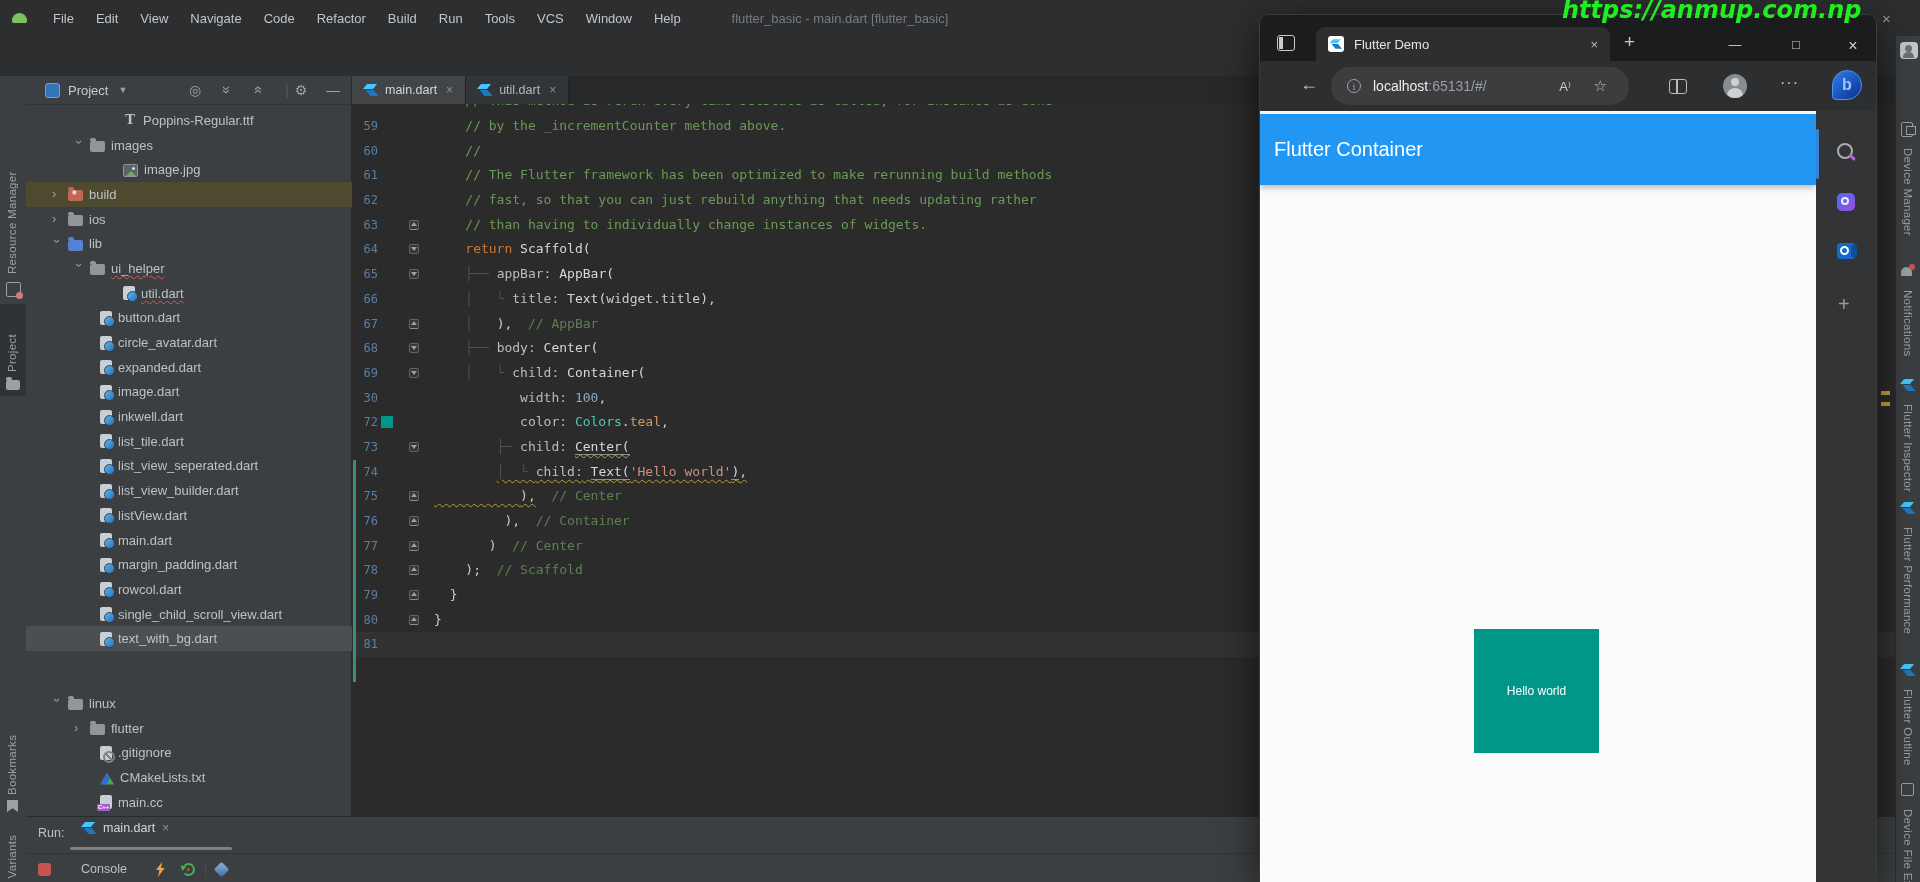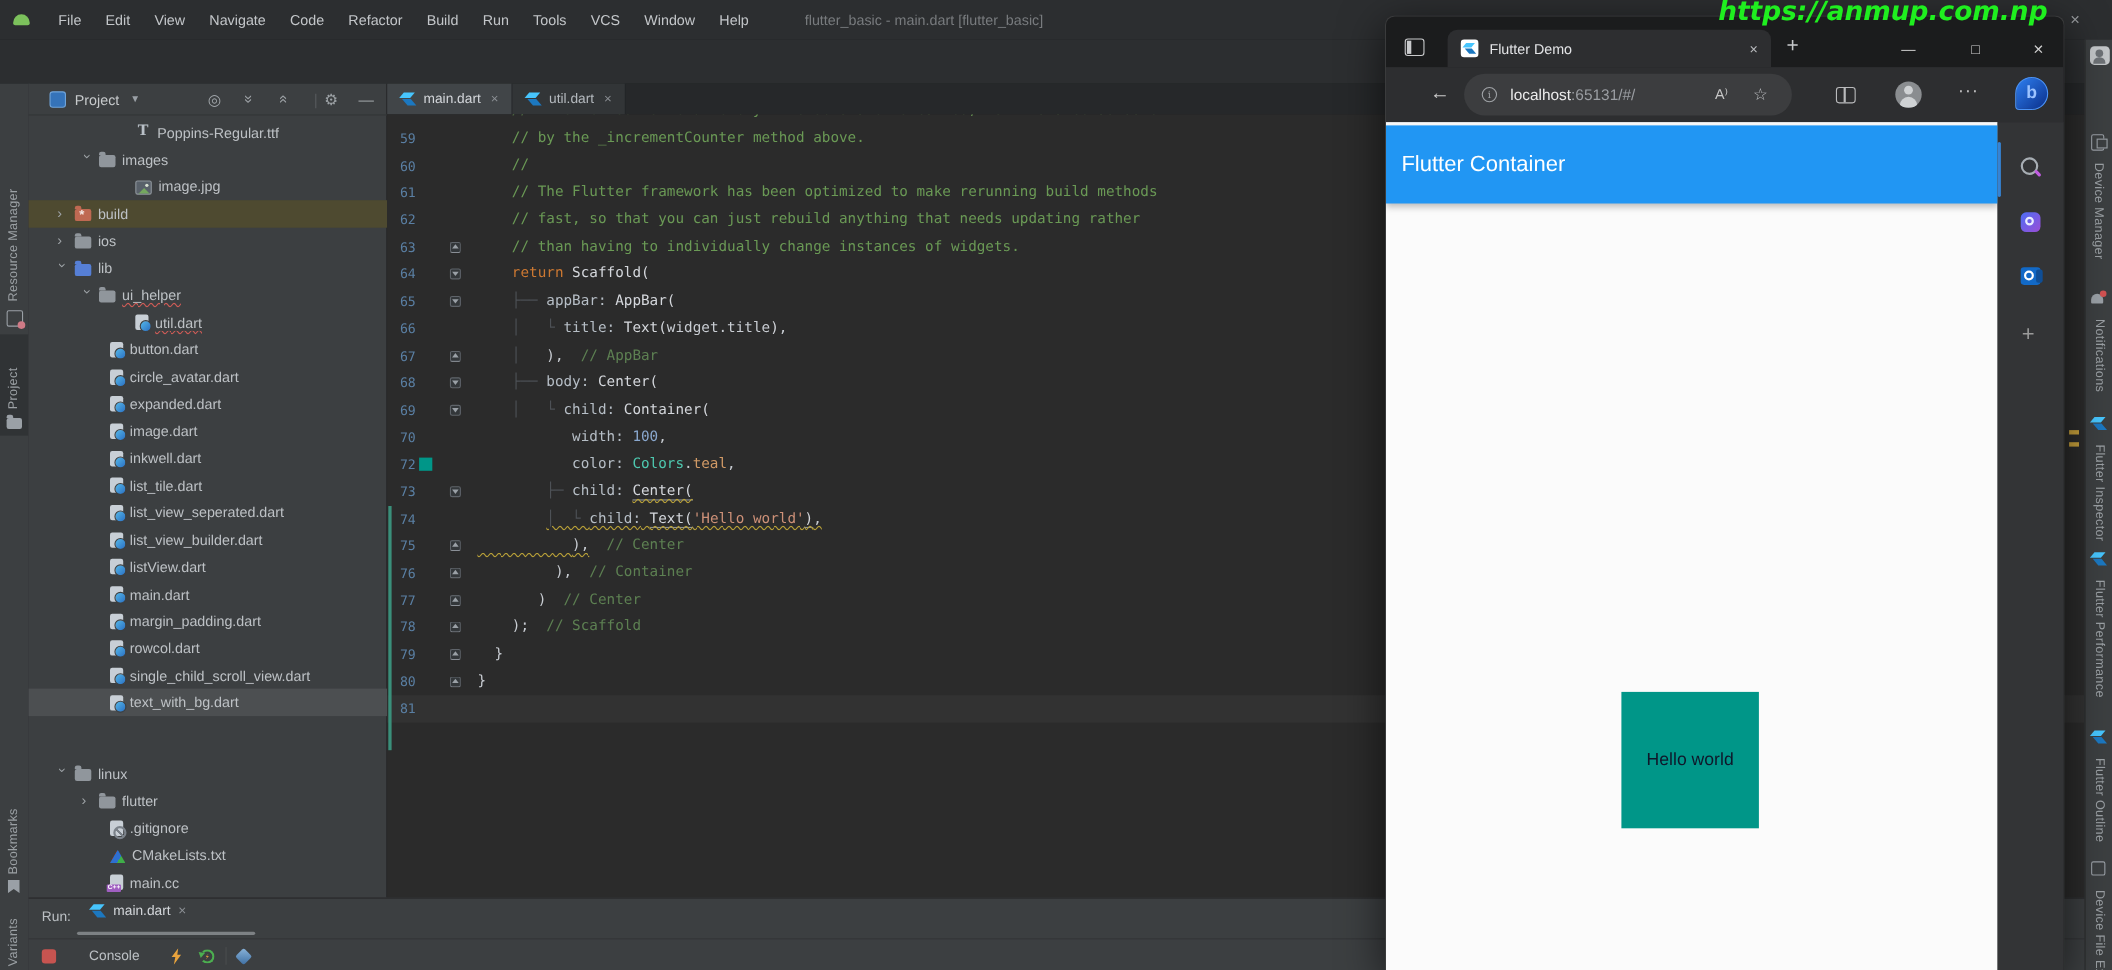--- a/index.html
+++ b/index.html
@@ -452,7 +452,7 @@
           <pre class="codepre"><span class="sp">    </span><span class="gd">│   └ </span><span class="pr">child:</span><span class="pl"> </span><span class="cls">Container(</span></pre>
         </div>
         <div class="crow">
-          <span class="lnum">70</span>
+          <span class="lnum">30</span>
           <pre class="codepre"><span class="sp">           </span><span class="pr">width:</span><span class="pl"> </span><span class="num">100</span><span class="pl">,</span></pre>
         </div>
         <div class="crow">

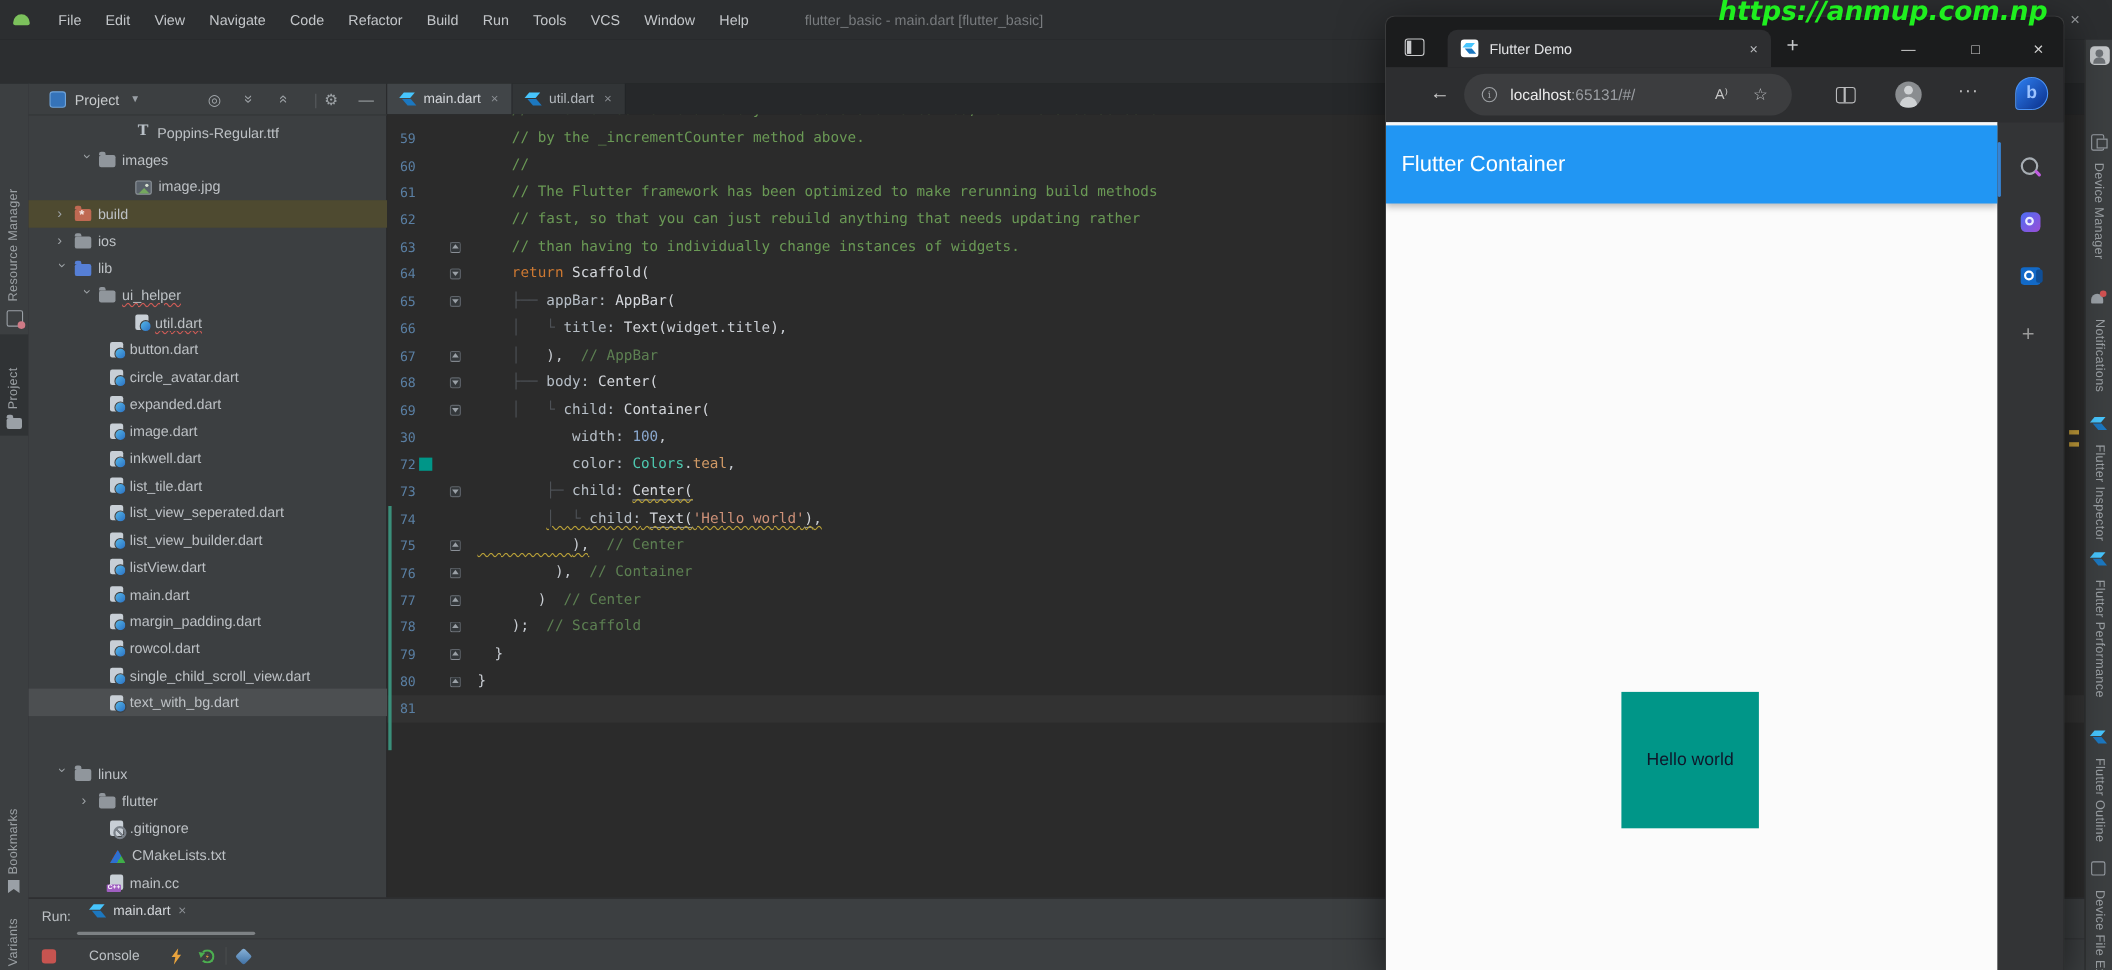--- a/index.html
+++ b/index.html
@@ -172,7 +172,7 @@
     box-shadow:0 3px 6px rgba(0,0,0,.25);}
   #appbar-title{color:#fff;font-size:20px;margin-left:14px;}
   #teal-box{position:absolute;left:214px;top:518px;width:125px;height:124px;display:flex;align-items:center;justify-content:center;}
-  #hello-text{color:#0f172a;font-size:16px;}
+  #hello-text{color:#ffffff;font-size:12px;}
   #bsidebar{position:absolute;left:556px;top:96px;width:61px;height:772px;background:#333436;}
   .sb-accent{position:absolute;left:0;top:18px;width:3px;height:50px;background:#3584d6;border-radius:2px;}
   .mag{position:absolute;left:21px;top:32px;width:12px;height:12px;border:2.5px solid #a7adb3;border-radius:50%;}

